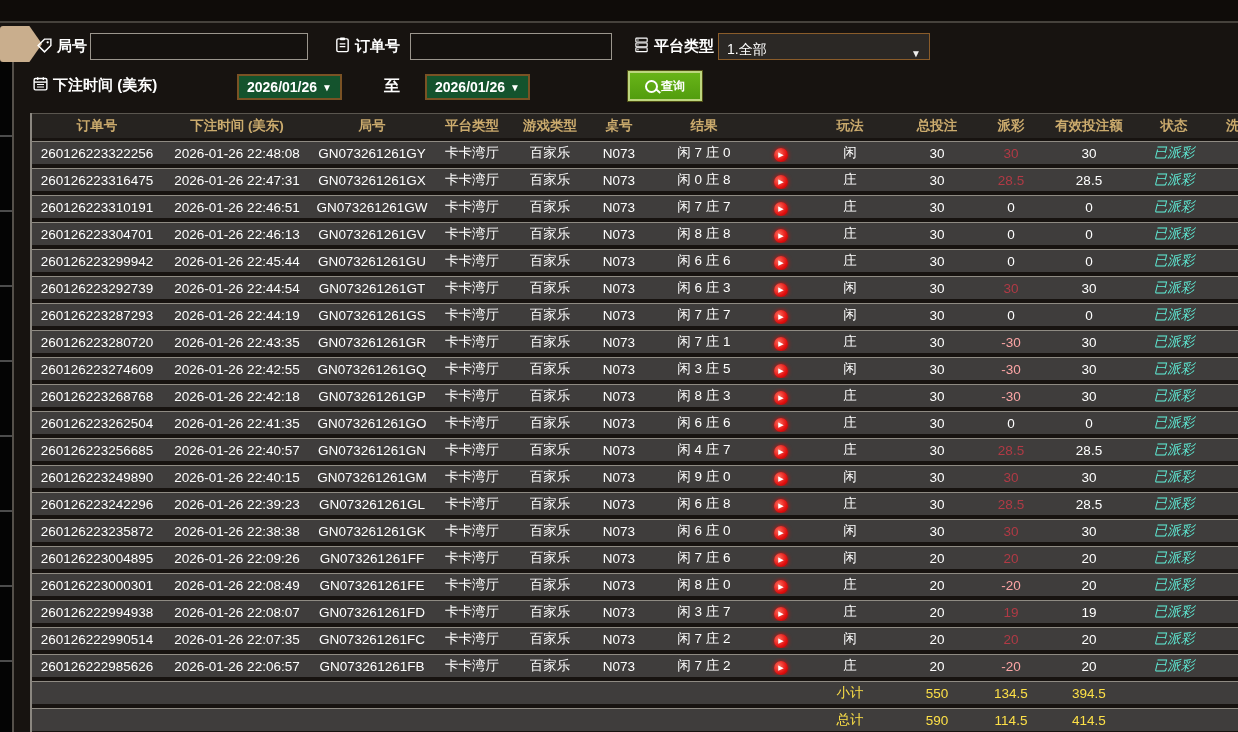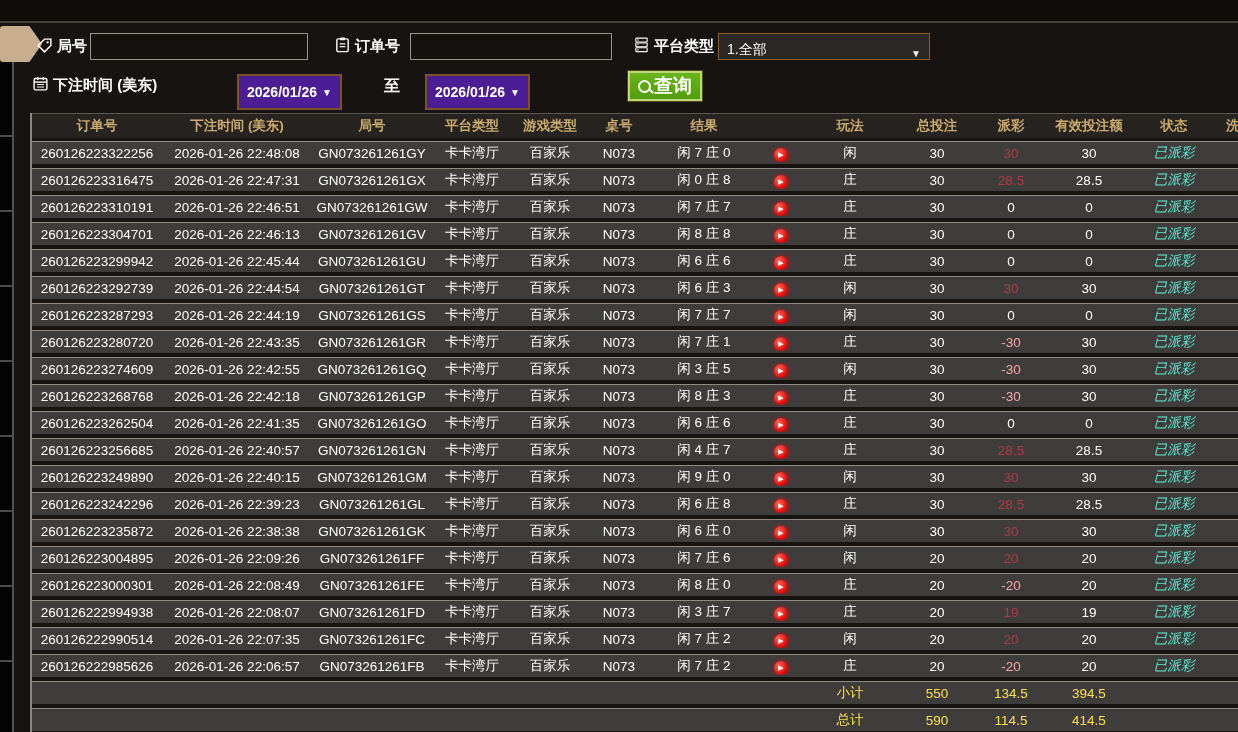--- a/index.html
+++ b/index.html
@@ -31,7 +31,7 @@
     color:#fff; font-size:14px; display:flex; align-items:center; justify-content:space-between;
     padding:0 8px; cursor:pointer; }
   .dropdown .arrow { font-size:10px; color:#eee; }
-  .datebox { position:absolute; height:36px; background:#4c1d95; border:2px solid #7a5224;
+  .datebox { position:absolute; height:26px; background:#14532d; border:2px solid #7a5224;
     color:#fff; font-size:14px; font-weight:bold; display:flex; align-items:center;
     justify-content:center; gap:5px; cursor:pointer; }
   .datebox .arrow { font-size:10px; }

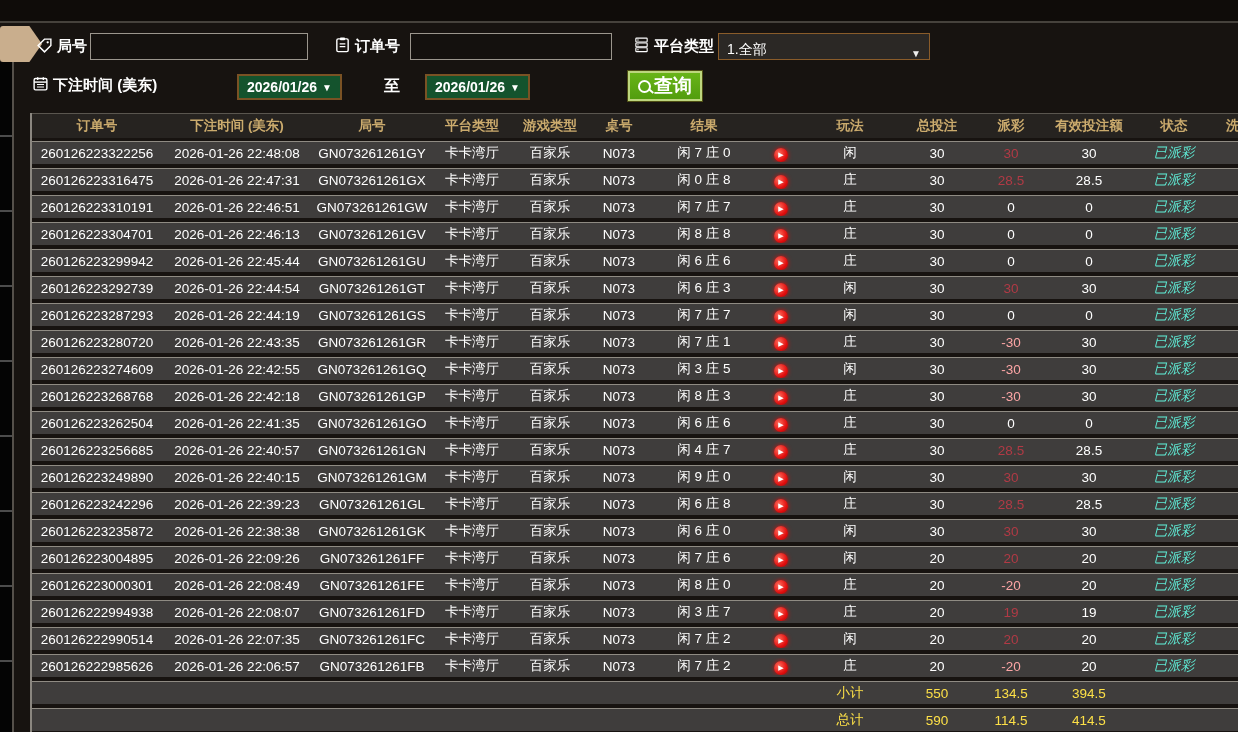--- a/index.html
+++ b/index.html
@@ -37,7 +37,7 @@
   .datebox .arrow { font-size:10px; }
   .search-btn { position:absolute; left:628px; top:71px; width:74px; height:30px;
     background:linear-gradient(#68b418,#529d0e); border:2px solid #bdd67e; outline:1px solid #4e4e14;
-    color:#fff; font-size:19px; font-weight:bold; display:flex; align-items:center; justify-content:center;
+    color:#fff; font-size:12px; font-weight:bold; display:flex; align-items:center; justify-content:center;
     gap:3px; cursor:pointer; font-family:inherit; }
   .mag { width:13px; height:13px; border:2px solid #fff; border-radius:50%; position:relative; display:inline-block; }
   .mag::after { content:""; position:absolute; width:6px; height:2px; background:#fff;

